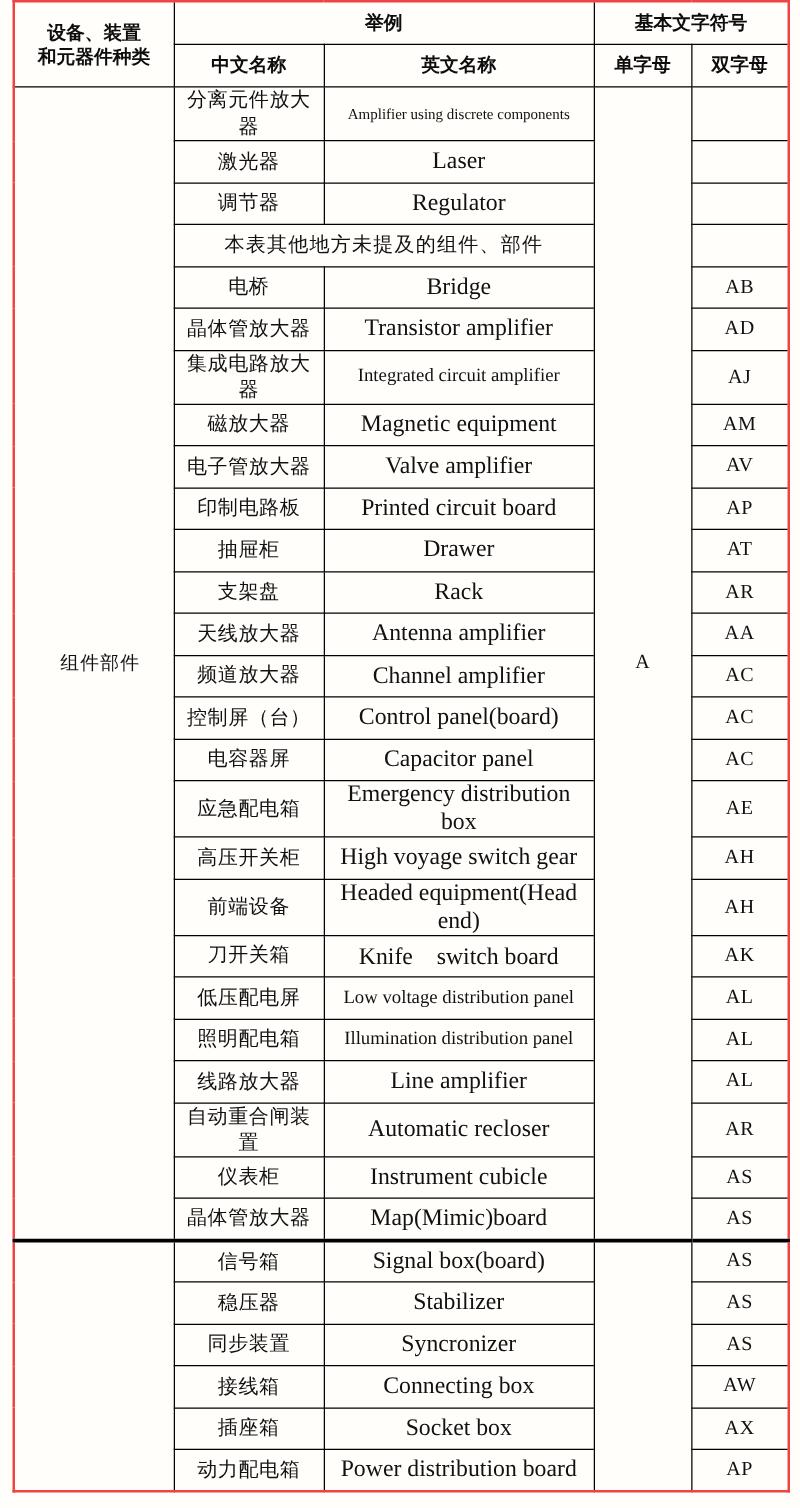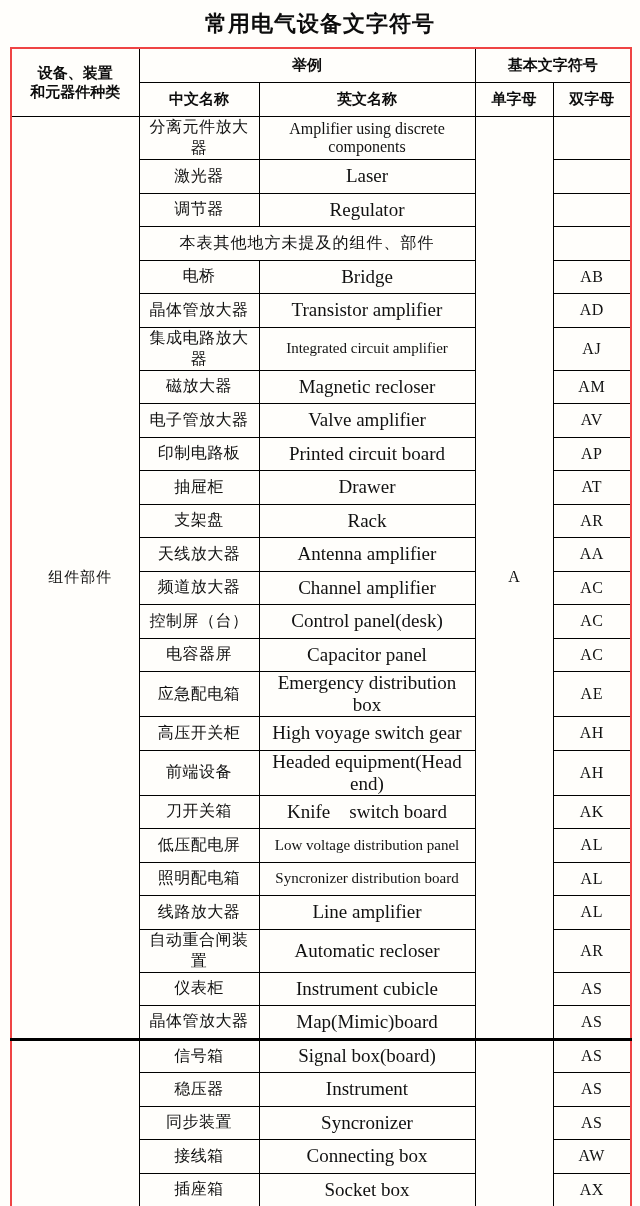--- a/index.html
+++ b/index.html
@@ -85,7 +85,6 @@
 
 <div class="page">
 
-  <h1 class="title">常用电气设备文字符号</h1>
 
   <table class="tbl">
     <colgroup>

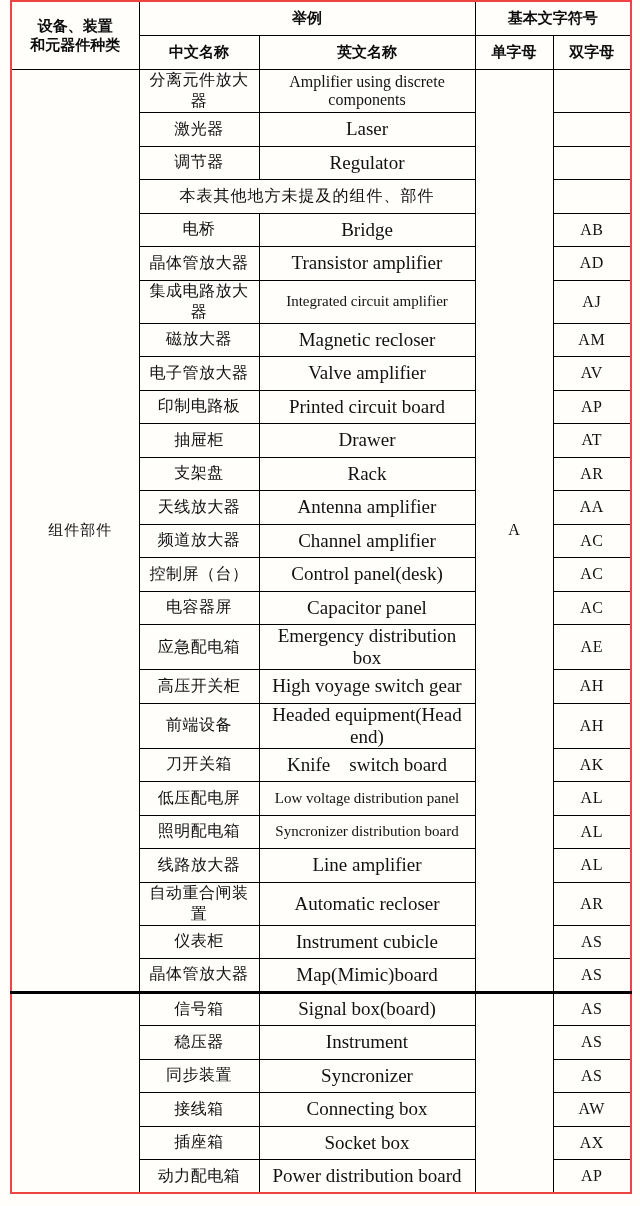--- a/index.html
+++ b/index.html
@@ -68,7 +68,7 @@
     font-size: 19px;
   }
   td.en.sm { font-size: 15px; }
-  td.en.xs { font-size: 16px; }
+  td.en.xs { font-size: 12px; }
   td.single {
     font-size: 16px;
   }

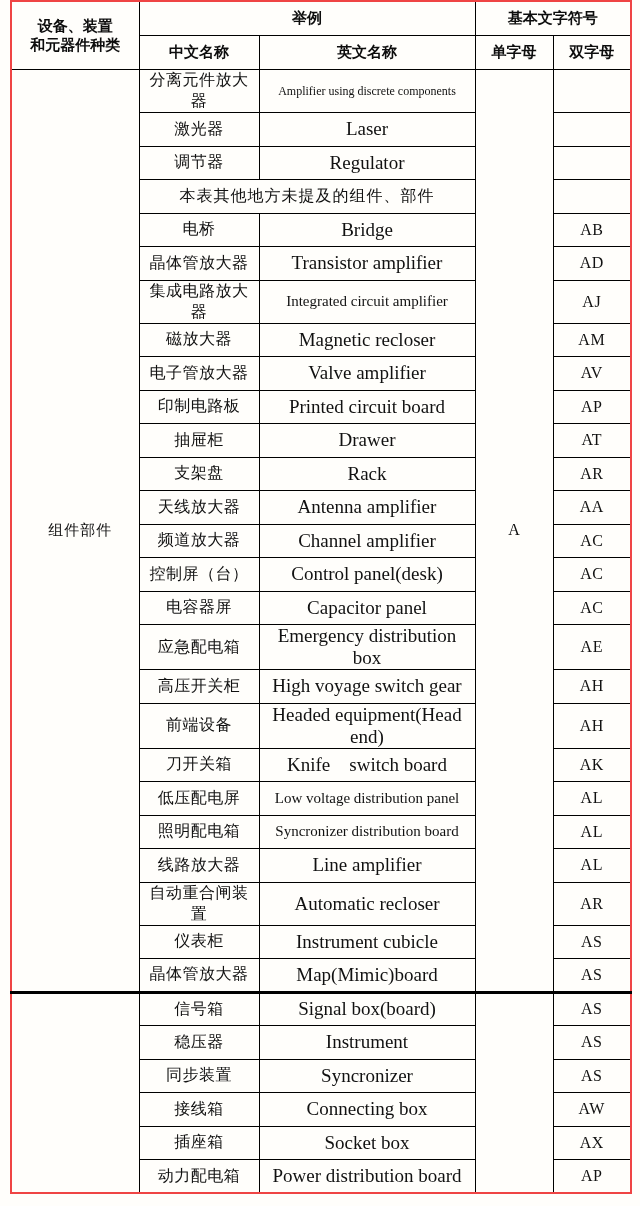--- a/index.html
+++ b/index.html
@@ -149,7 +149,7 @@
         </tr>
         <tr>
           <td class="cn">磁放大器</td>
-          <td class="en">Magnetic recloser</td>
+          <td class="en">Magnetic equipment</td>
           <td class="code">AM</td>
         </tr>
         <tr>

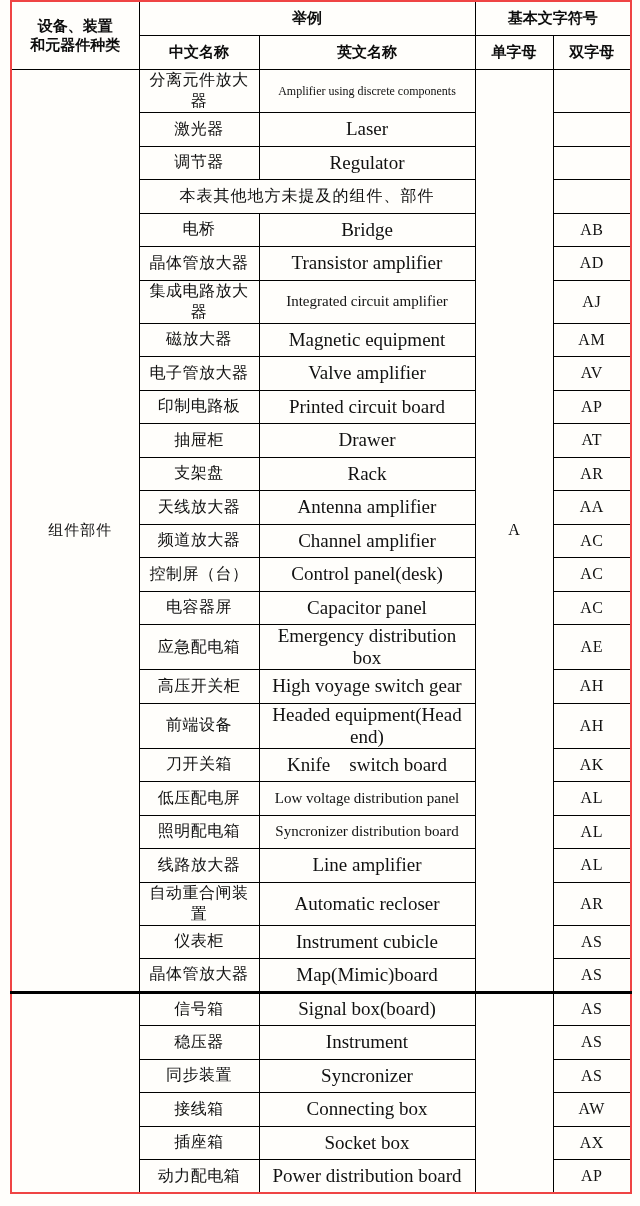--- a/index.html
+++ b/index.html
@@ -184,7 +184,7 @@
         </tr>
         <tr>
           <td class="cn">控制屏（台）</td>
-          <td class="en">Control panel(desk)</td>
+          <td class="en">Control panel(board)</td>
           <td class="code">AC</td>
         </tr>
         <tr>

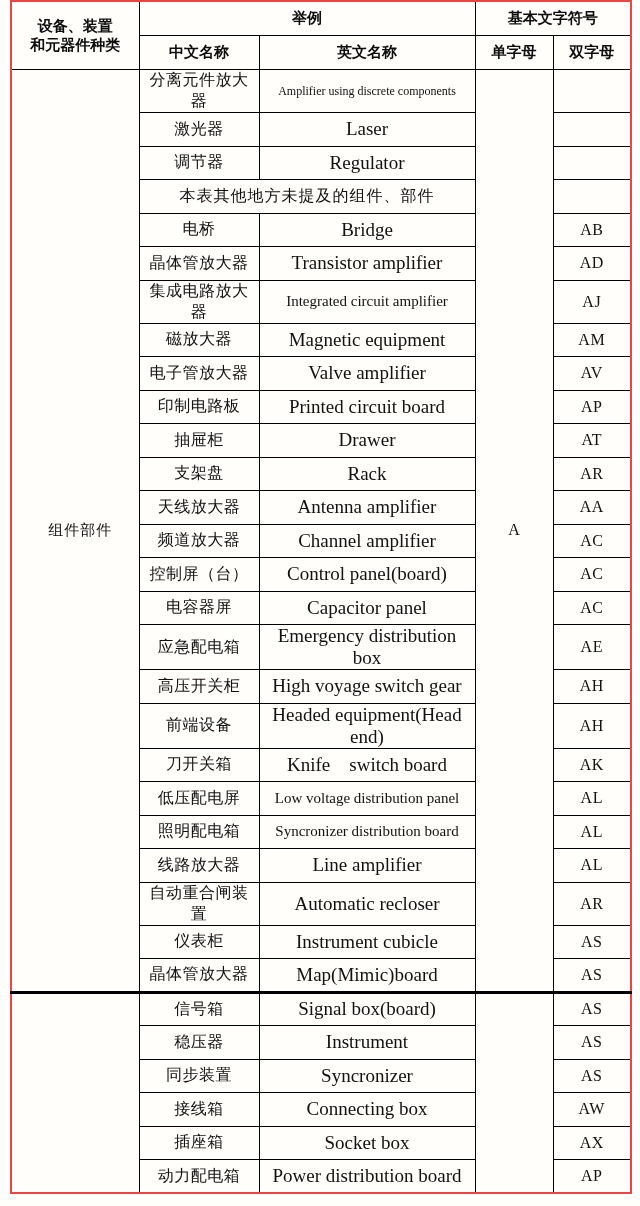--- a/index.html
+++ b/index.html
@@ -219,7 +219,7 @@
         </tr>
         <tr>
           <td class="cn">照明配电箱</td>
-          <td class="en sm">Syncronizer distribution board</td>
+          <td class="en sm">Illumination distribution panel</td>
           <td class="code">AL</td>
         </tr>
         <tr>

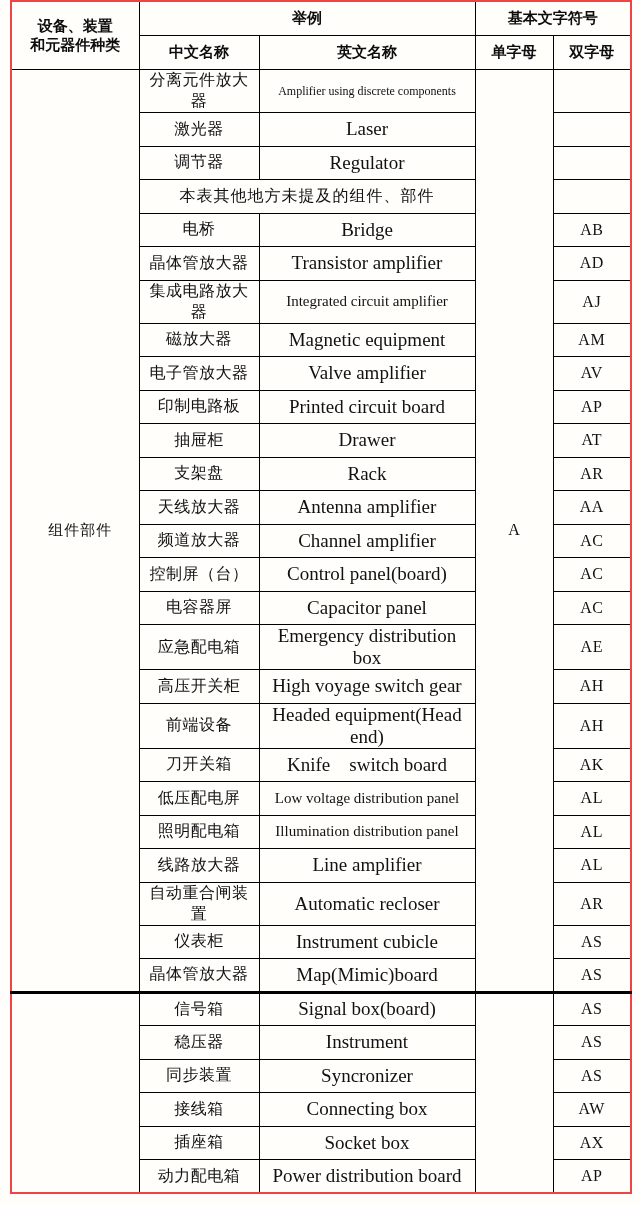--- a/index.html
+++ b/index.html
@@ -251,7 +251,7 @@
         </tr>
         <tr>
           <td class="cn">稳压器</td>
-          <td class="en">Instrument</td>
+          <td class="en">Stabilizer</td>
           <td class="code">AS</td>
         </tr>
         <tr>

